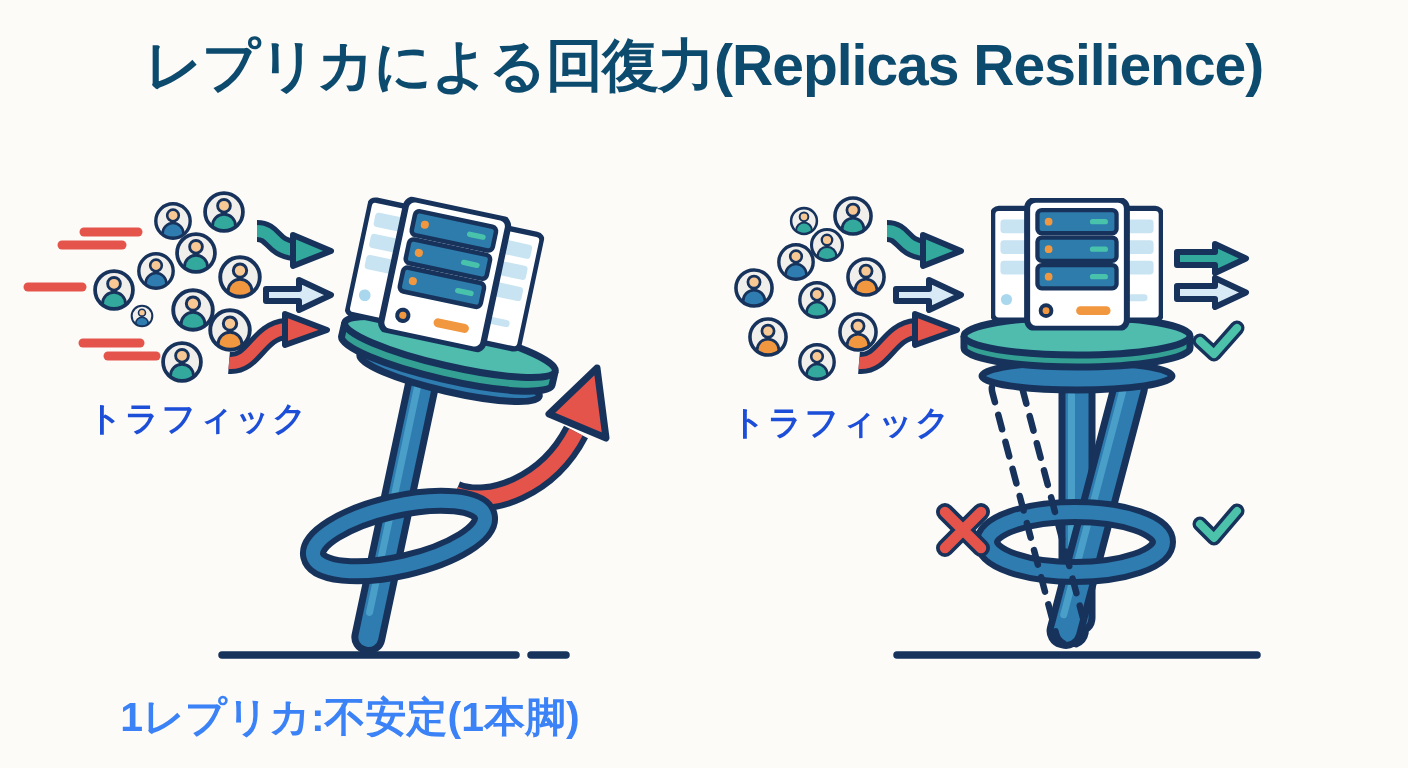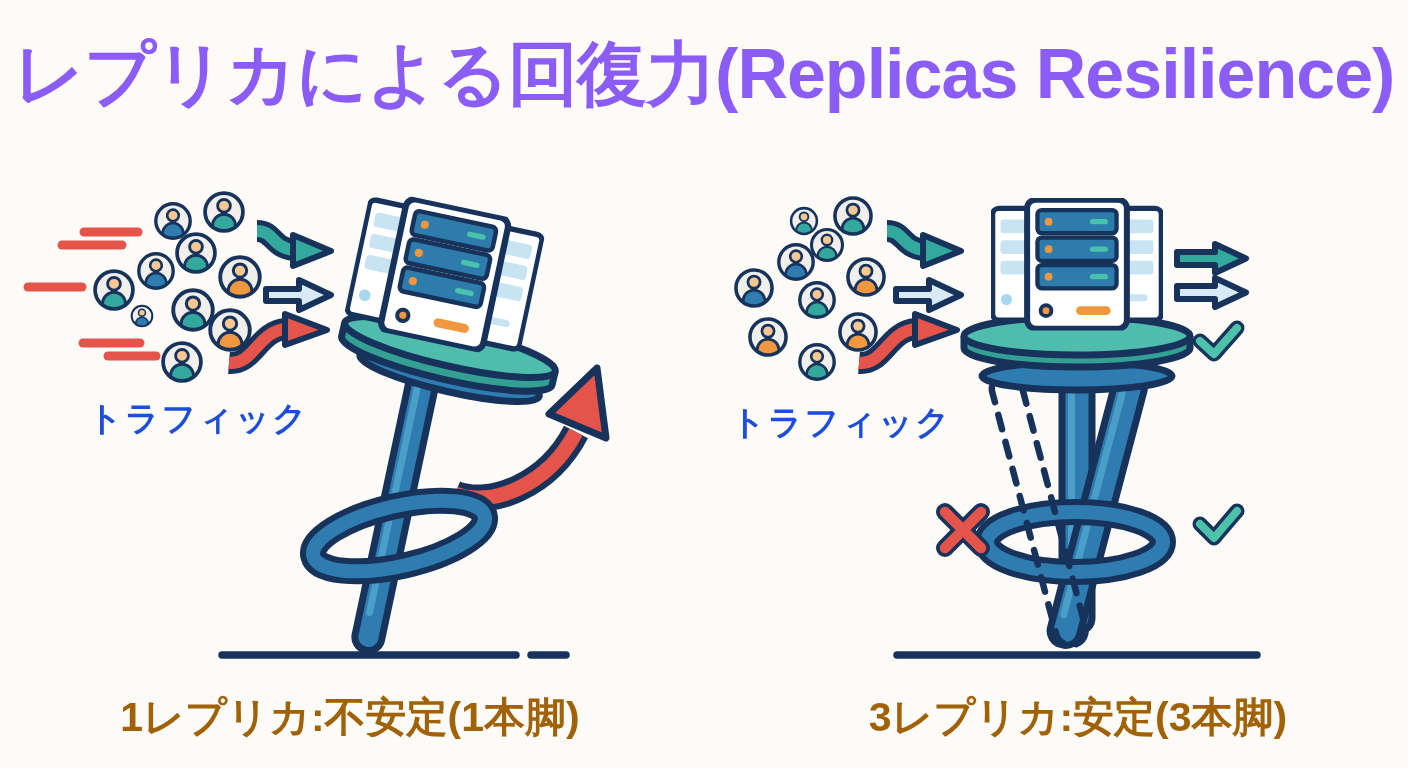--- a/index.html
+++ b/index.html
@@ -11,7 +11,7 @@
   .art{position:absolute;left:0;top:0;}
   .title{
     position:absolute;top:28px;left:0;right:0;text-align:center;
-    font-size:70px;font-weight:800;color:#8b5cf6;letter-spacing:-1px;
+    font-size:57px;font-weight:800;color:#0c4a6e;letter-spacing:-1px;
   }
   .traffic-label{
     position:absolute;font-size:34px;font-weight:800;color:#1d4ed8;letter-spacing:2px;

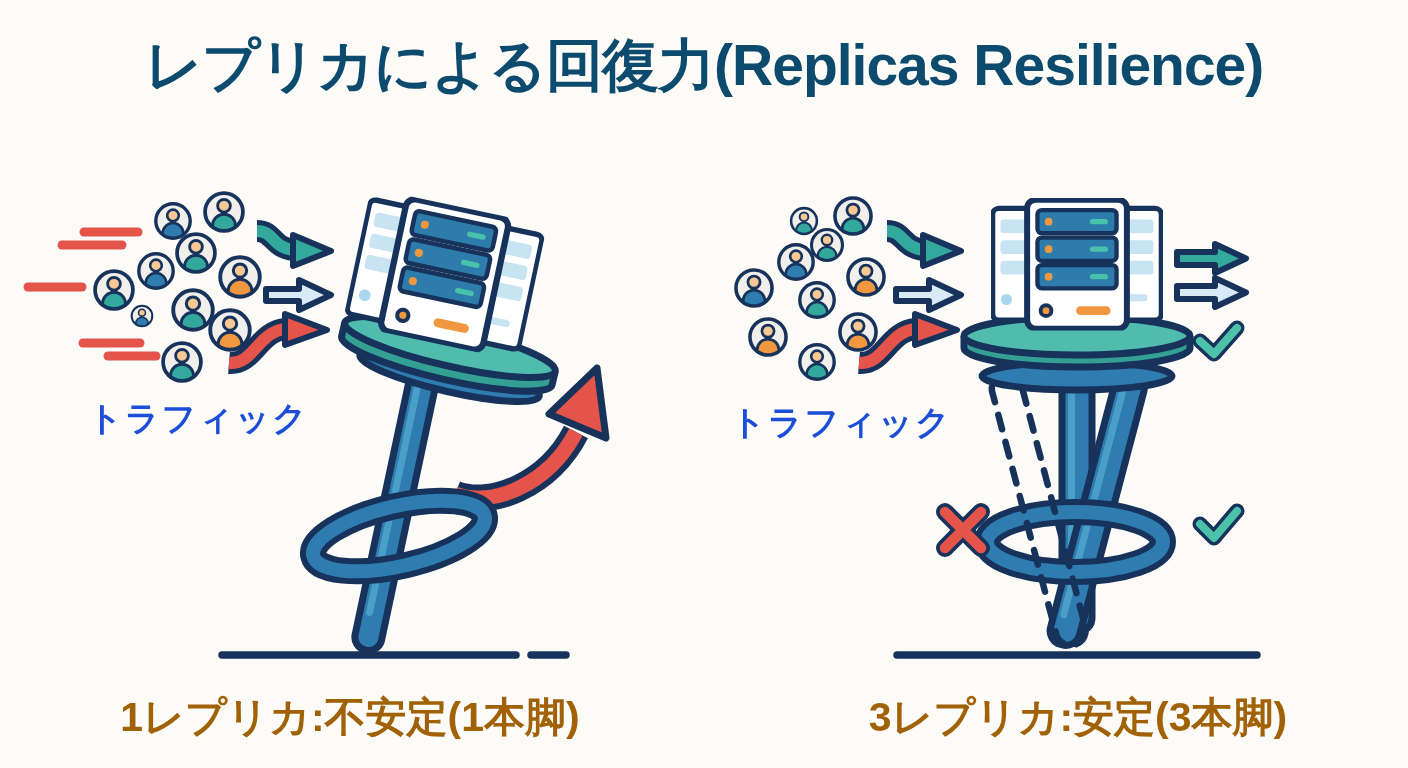--- a/index.html
+++ b/index.html
@@ -20,7 +20,7 @@
   .traffic-right{left:731px;top:400px;}
   .caption{
     position:absolute;top:690px;text-align:center;
-    font-size:41px;font-weight:800;color:#a16207;
+    font-size:41px;font-weight:800;color:#3b82f6;
   }
   .caption-left{left:40px;width:620px;}
   .caption-right{left:770px;width:616px;}

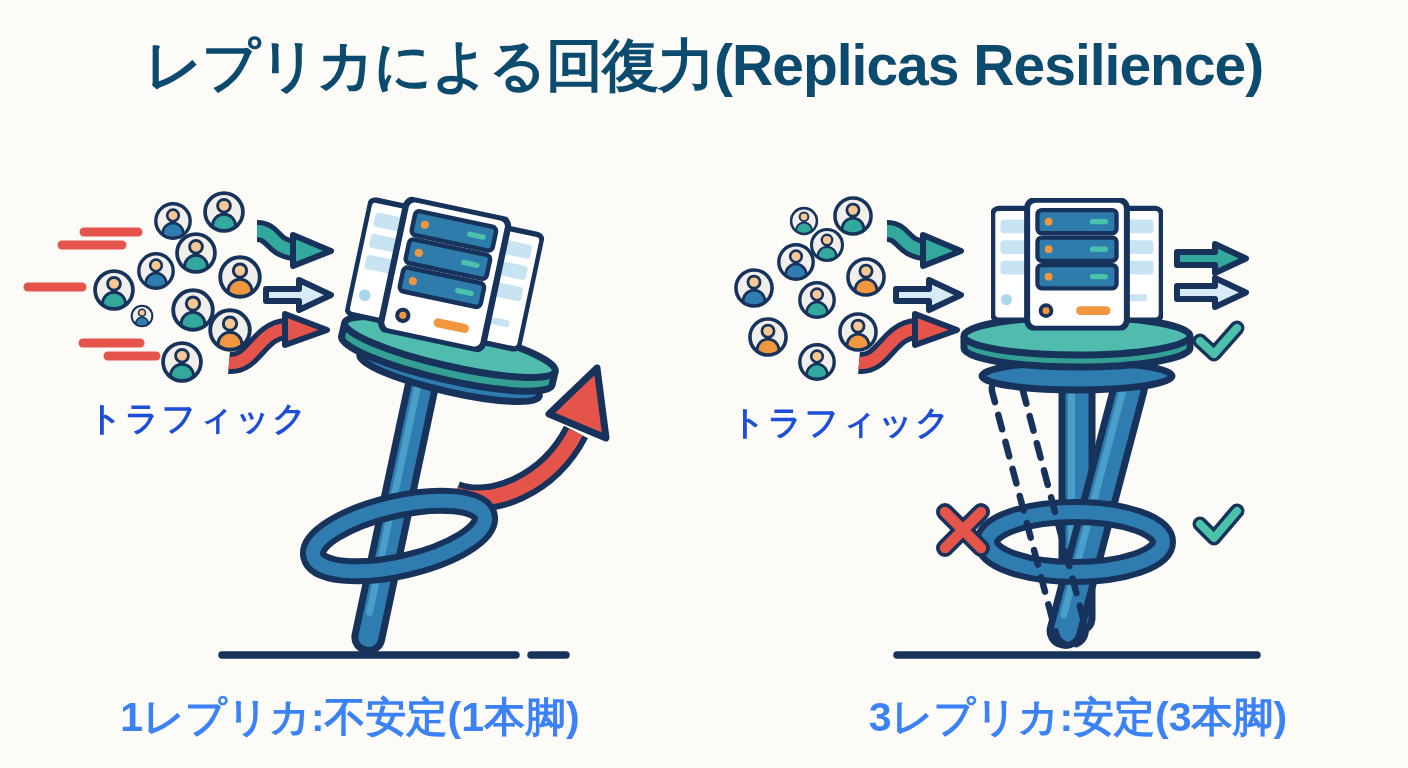--- a/index.html
+++ b/index.html
@@ -228,7 +228,6 @@
   <div class="traffic-label traffic-left">トラフィック</div>
   <div class="traffic-label traffic-right">トラフィック</div>
   <div class="caption caption-left">1レプリカ:不安定(1本脚)</div>
-  <div class="caption caption-right">3レプリカ:安定(3本脚)</div>
 </div>
 
 </body></html>

